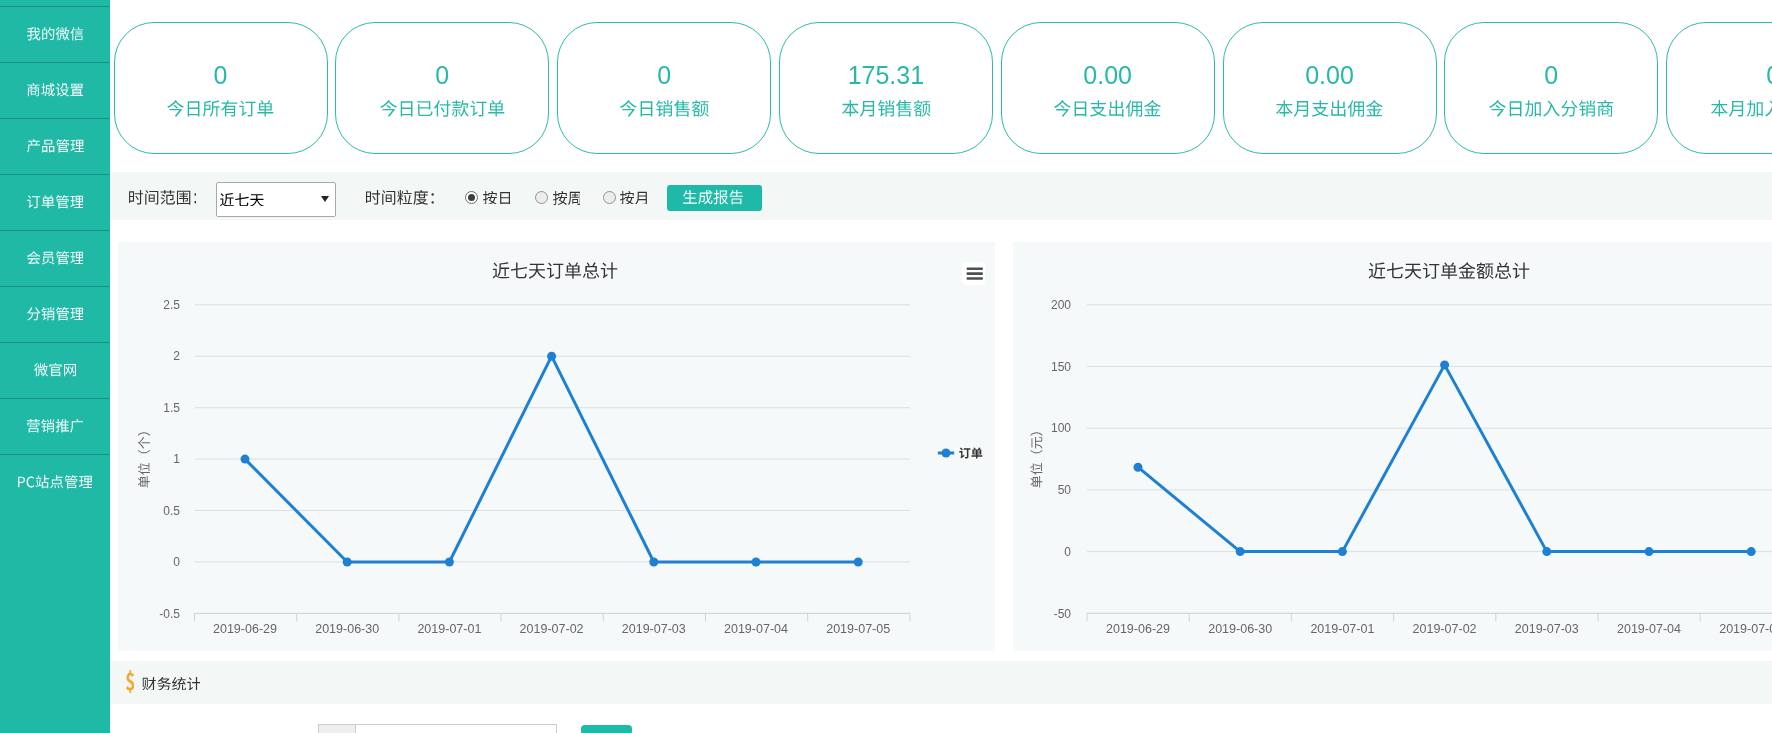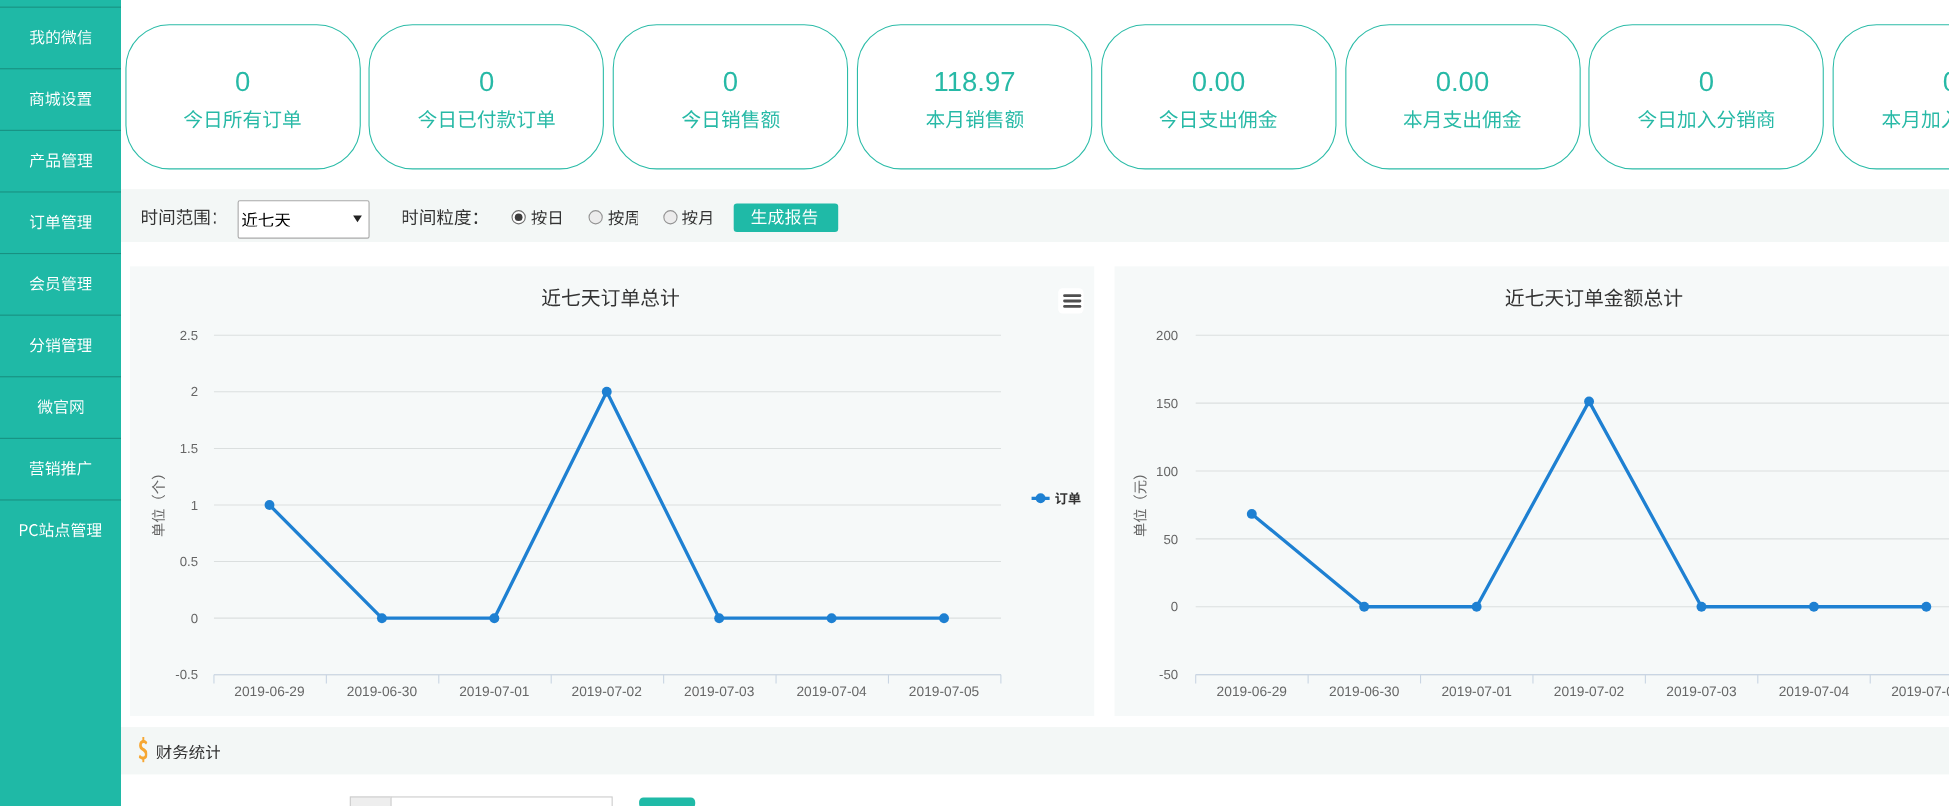--- a/index.html
+++ b/index.html
@@ -65,7 +65,7 @@
     <path d="M7 -9.6C8.2 -8.7 9.7 -7.4 10.4 -6.6L11.4 -7.6C10.7 -8.4 9.1 -9.6 7.9 -10.4ZM2.9 -6.3V-4.9H13C11.7 -3.2 9.8 -0.9 8.3 0.9L9.7 1.5C11.6 -0.8 14 -3.8 15.5 -5.8L14.4 -6.3L14.2 -6.3ZM8.9 -15.2C7.1 -12.5 3.9 -10 0.6 -8.5C1 -8.2 1.4 -7.7 1.7 -7.3C4.4 -8.7 7.1 -10.8 9.1 -13.1C11 -10.9 13.9 -8.7 16.3 -7.5C16.6 -7.8 17 -8.4 17.4 -8.7C14.8 -9.8 11.7 -12 9.9 -14.1L10.2 -14.6ZM22.6 -6.3H31.5V-1.3H22.6ZM22.6 -7.7V-12.5H31.5V-7.7ZM21.2 -13.9V1.2H22.6V0.1H31.5V1.2H33V-13.9ZM43.9 -14C44.6 -12.9 45.3 -11.5 45.6 -10.7L46.7 -11.2C46.4 -12.1 45.7 -13.5 44.9 -14.5ZM52 -14.6C51.5 -13.6 50.7 -12.1 50.1 -11.2L51.1 -10.7C51.8 -11.6 52.5 -12.9 53.2 -14.1ZM39.2 -15.1C38.7 -13.4 37.7 -11.8 36.7 -10.7C36.9 -10.5 37.2 -9.8 37.4 -9.5C37.9 -10.1 38.5 -10.9 39 -11.7H43.4V-13H39.7C39.9 -13.5 40.2 -14.1 40.4 -14.7ZM37.1 -6.2V-4.9H39.7V-1.4C39.7 -0.6 39.1 -0.1 38.8 0.1C39.1 0.3 39.4 0.9 39.5 1.2C39.8 0.9 40.2 0.6 43.3 -1.1C43.2 -1.3 43.1 -1.9 43 -2.2L41 -1.2V-4.9H43.5V-6.2H41V-8.6H43.1V-9.8H37.9V-8.6H39.7V-6.2ZM45.4 -5.6H51.4V-3.7H45.4ZM45.4 -6.8V-8.7H51.4V-6.8ZM47.8 -15.1V-10H44.1V1.4H45.4V-2.5H51.4V-0.3C51.4 -0 51.3 0.1 51 0.1C50.8 0.1 49.9 0.1 48.9 0.1C49 0.4 49.2 0.9 49.3 1.3C50.6 1.3 51.5 1.3 52 1C52.5 0.8 52.6 0.4 52.6 -0.3V-10L51.4 -10H49.1V-15.1ZM58.5 -15.2C57.6 -13.1 56.1 -11.1 54.6 -9.8C54.8 -9.6 55.4 -9.1 55.5 -8.8C56.1 -9.3 56.6 -9.9 57.1 -10.6V-4.6H58.5V-5.3H70.2V-6.4H64.4V-7.7H69V-8.7H64.4V-9.9H69V-10.9H64.4V-12.1H69.8V-13.1H64.7C64.4 -13.8 64 -14.5 63.6 -15.1L62.4 -14.8C62.7 -14.3 63 -13.7 63.2 -13.1H58.9C59.2 -13.7 59.5 -14.2 59.8 -14.8ZM57.1 -4V1.5H58.5V0.6H67.8V1.5H69.2V-4ZM58.5 -0.5V-2.9H67.8V-0.5ZM63.1 -9.9V-8.7H58.5V-9.9ZM63.1 -10.9H58.5V-12.1H63.1ZM63.1 -7.7V-6.4H58.5V-7.7ZM84.5 -8.9C84.4 -3.3 84.2 -0.8 80.2 0.6C80.5 0.8 80.8 1.2 80.9 1.5C85.2 -0 85.6 -2.9 85.7 -8.9ZM85.3 -1.5C86.5 -0.6 88 0.6 88.7 1.4L89.5 0.4C88.7 -0.3 87.2 -1.5 86 -2.3ZM81.6 -11V-2.5H82.7V-9.9H87.3V-2.5H88.5V-11H85.1C85.3 -11.5 85.6 -12.2 85.8 -12.9H89.2V-14H81.3V-12.9H84.6C84.4 -12.2 84.2 -11.5 83.9 -11ZM75.9 -14.8C76.1 -14.4 76.4 -13.9 76.6 -13.4H73.1V-10.7H74.3V-12.3H79.7V-10.7H80.9V-13.4H78C77.7 -13.9 77.4 -14.6 77.1 -15.1ZM74.3 -4.2V1.3H75.5V0.7H78.6V1.3H79.9V-4.2ZM75.5 -0.4V-3.1H78.6V-0.4ZM74.7 -7.5 76 -6.8C75 -6.1 73.9 -5.5 72.7 -5.1C72.9 -4.9 73.2 -4.2 73.3 -3.9C74.6 -4.4 76 -5.2 77.2 -6.1C78.3 -5.5 79.4 -4.8 80.1 -4.3L81 -5.3C80.3 -5.7 79.2 -6.4 78.1 -7C79 -7.8 79.7 -8.9 80.3 -10L79.5 -10.5L79.3 -10.4H76.5C76.7 -10.8 76.9 -11.1 77.1 -11.5L75.8 -11.7C75.3 -10.5 74.3 -9 72.7 -8C73 -7.8 73.3 -7.4 73.5 -7.1C74.4 -7.8 75.2 -8.6 75.8 -9.4H78.6C78.2 -8.7 77.6 -8.1 77 -7.5L75.5 -8.3Z" fill="#27b9a6"></path>
   </svg>
 <div class="card" style="left:778.9px">
-    <div class="cardnum">118.97</div>
+    <div class="cardnum">175.31</div>
   </div>
 <svg style="position:absolute;left:841.5px;top:100.2px;" width="88.8" height="16.7" viewBox="0.67 -15.16 88.83 16.67">
     <path d="M8.3 -15.1V-11.3H1.2V-10H6.6C5.3 -6.9 3.1 -4 0.7 -2.5C1 -2.2 1.4 -1.8 1.7 -1.4C4.3 -3.2 6.6 -6.4 8 -10H8.3V-3.3H4.1V-1.9H8.3V1.4H9.7V-1.9H13.9V-3.3H9.7V-10H10C11.3 -6.4 13.6 -3.2 16.3 -1.5C16.6 -1.8 17 -2.4 17.4 -2.6C14.9 -4.1 12.6 -6.9 11.3 -10H16.9V-11.3H9.7V-15.1ZM21.7 -14.2V-8.6C21.7 -5.7 21.4 -2.1 18.5 0.5C18.8 0.7 19.4 1.2 19.5 1.5C21.3 -0.1 22.2 -2.1 22.7 -4.2H31.4V-0.6C31.4 -0.2 31.2 -0.1 30.8 -0C30.4 -0 28.9 0 27.4 -0.1C27.7 0.3 27.9 1 28 1.4C29.9 1.4 31.1 1.3 31.8 1.1C32.5 0.9 32.8 0.4 32.8 -0.6V-14.2ZM23.1 -12.9H31.4V-9.8H23.1ZM23.1 -8.5H31.4V-5.5H22.9C23 -6.6 23.1 -7.6 23.1 -8.5ZM43.9 -14C44.6 -12.9 45.3 -11.5 45.6 -10.7L46.7 -11.2C46.4 -12.1 45.7 -13.5 44.9 -14.5ZM52 -14.6C51.5 -13.6 50.7 -12.1 50.1 -11.2L51.1 -10.7C51.8 -11.6 52.5 -12.9 53.2 -14.1ZM39.2 -15.1C38.7 -13.4 37.7 -11.8 36.7 -10.7C36.9 -10.5 37.2 -9.8 37.4 -9.5C37.9 -10.1 38.5 -10.9 39 -11.7H43.4V-13H39.7C39.9 -13.5 40.2 -14.1 40.4 -14.7ZM37.1 -6.2V-4.9H39.7V-1.4C39.7 -0.6 39.1 -0.1 38.8 0.1C39.1 0.3 39.4 0.9 39.5 1.2C39.8 0.9 40.2 0.6 43.3 -1.1C43.2 -1.3 43.1 -1.9 43 -2.2L41 -1.2V-4.9H43.5V-6.2H41V-8.6H43.1V-9.8H37.9V-8.6H39.7V-6.2ZM45.4 -5.6H51.4V-3.7H45.4ZM45.4 -6.8V-8.7H51.4V-6.8ZM47.8 -15.1V-10H44.1V1.4H45.4V-2.5H51.4V-0.3C51.4 -0 51.3 0.1 51 0.1C50.8 0.1 49.9 0.1 48.9 0.1C49 0.4 49.2 0.9 49.3 1.3C50.6 1.3 51.5 1.3 52 1C52.5 0.8 52.6 0.4 52.6 -0.3V-10L51.4 -10H49.1V-15.1ZM58.5 -15.2C57.6 -13.1 56.1 -11.1 54.6 -9.8C54.8 -9.6 55.4 -9.1 55.5 -8.8C56.1 -9.3 56.6 -9.9 57.1 -10.6V-4.6H58.5V-5.3H70.2V-6.4H64.4V-7.7H69V-8.7H64.4V-9.9H69V-10.9H64.4V-12.1H69.8V-13.1H64.7C64.4 -13.8 64 -14.5 63.6 -15.1L62.4 -14.8C62.7 -14.3 63 -13.7 63.2 -13.1H58.9C59.2 -13.7 59.5 -14.2 59.8 -14.8ZM57.1 -4V1.5H58.5V0.6H67.8V1.5H69.2V-4ZM58.5 -0.5V-2.9H67.8V-0.5ZM63.1 -9.9V-8.7H58.5V-9.9ZM63.1 -10.9H58.5V-12.1H63.1ZM63.1 -7.7V-6.4H58.5V-7.7ZM84.5 -8.9C84.4 -3.3 84.2 -0.8 80.2 0.6C80.5 0.8 80.8 1.2 80.9 1.5C85.2 -0 85.6 -2.9 85.7 -8.9ZM85.3 -1.5C86.5 -0.6 88 0.6 88.7 1.4L89.5 0.4C88.7 -0.3 87.2 -1.5 86 -2.3ZM81.6 -11V-2.5H82.7V-9.9H87.3V-2.5H88.5V-11H85.1C85.3 -11.5 85.6 -12.2 85.8 -12.9H89.2V-14H81.3V-12.9H84.6C84.4 -12.2 84.2 -11.5 83.9 -11ZM75.9 -14.8C76.1 -14.4 76.4 -13.9 76.6 -13.4H73.1V-10.7H74.3V-12.3H79.7V-10.7H80.9V-13.4H78C77.7 -13.9 77.4 -14.6 77.1 -15.1ZM74.3 -4.2V1.3H75.5V0.7H78.6V1.3H79.9V-4.2ZM75.5 -0.4V-3.1H78.6V-0.4ZM74.7 -7.5 76 -6.8C75 -6.1 73.9 -5.5 72.7 -5.1C72.9 -4.9 73.2 -4.2 73.3 -3.9C74.6 -4.4 76 -5.2 77.2 -6.1C78.3 -5.5 79.4 -4.8 80.1 -4.3L81 -5.3C80.3 -5.7 79.2 -6.4 78.1 -7C79 -7.8 79.7 -8.9 80.3 -10L79.5 -10.5L79.3 -10.4H76.5C76.7 -10.8 76.9 -11.1 77.1 -11.5L75.8 -11.7C75.3 -10.5 74.3 -9 72.7 -8C73 -7.8 73.3 -7.4 73.5 -7.1C74.4 -7.8 75.2 -8.6 75.8 -9.4H78.6C78.2 -8.7 77.6 -8.1 77 -7.5L75.5 -8.3Z" fill="#27b9a6"></path>

